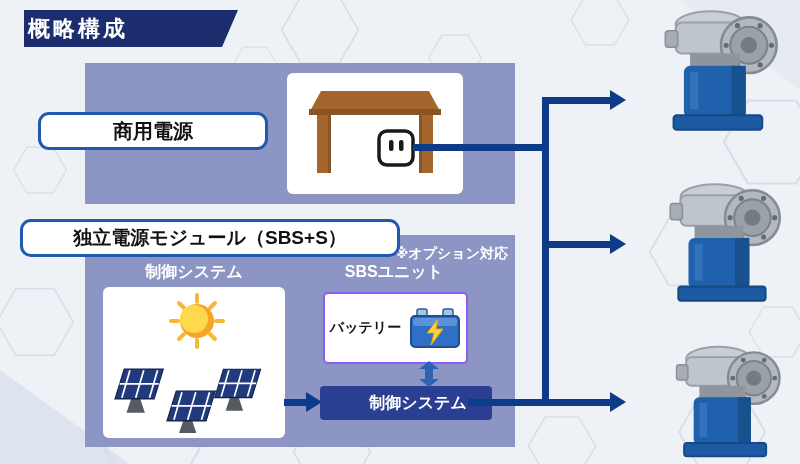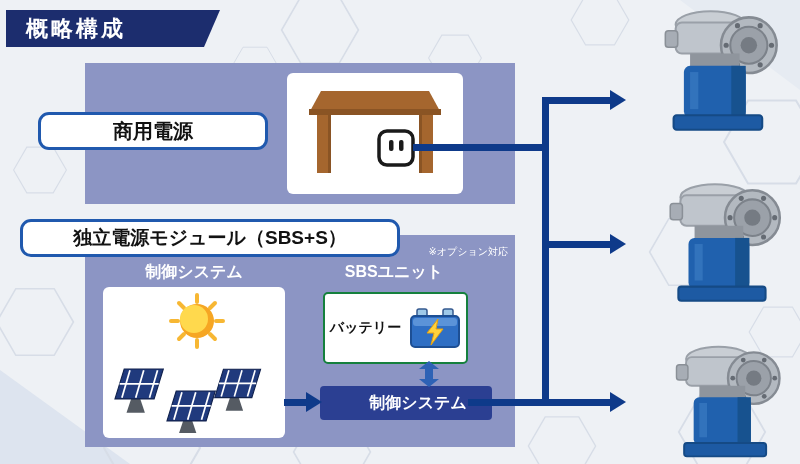--- a/index.html
+++ b/index.html
@@ -12,7 +12,7 @@
   .navy-line{background:#0e3a8a;}
   .arrowhead-right{width:0;height:0;border-top:10px solid transparent;border-bottom:10px solid transparent;border-left:16px solid #0e3a8a;}
   .diagram-caption{color:#ffffff;font-weight:bold;text-align:center;}
-  #banner{left:6px;top:10px;width:214px;height:37px;background:#1c2d6e;clip-path:polygon(0 0,100% 0,calc(100% - 16px) 100%,0 100%);display:flex;align-items:center;padding-left:20px;box-sizing:border-box;z-index:9;}
+  #banner{left:24px;top:10px;width:214px;height:37px;background:#1c2d6e;clip-path:polygon(0 0,100% 0,calc(100% - 16px) 100%,0 100%);display:flex;align-items:center;padding-left:4px;box-sizing:border-box;z-index:9;}
   #banner span{color:#ffffff;font-size:22px;font-weight:bold;letter-spacing:3px;}
   #option-note{left:352px;top:245px;width:156px;color:#ffffff;font-weight:normal;font-size:10px;text-align:right;z-index:4;}
   #control-box{left:320px;top:386px;width:148px;height:34px;background:#2b3f92;border-radius:4px;display:flex;align-items:center;justify-content:center;z-index:4;padding-left:24px;}

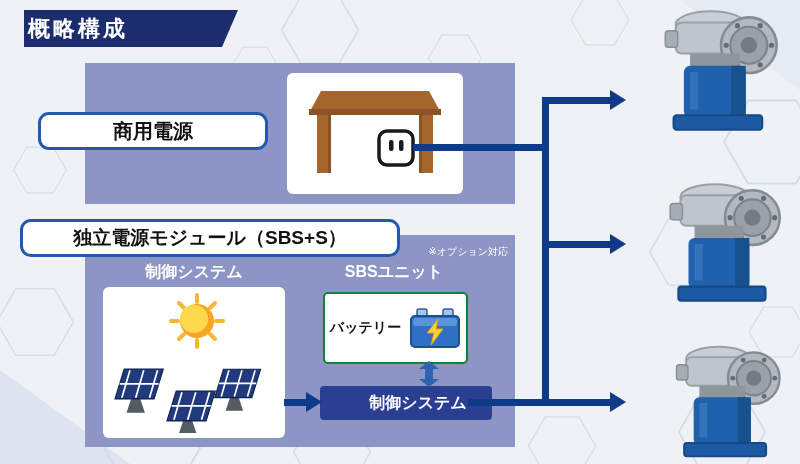--- a/index.html
+++ b/index.html
@@ -14,7 +14,7 @@
   .diagram-caption{color:#ffffff;font-weight:bold;text-align:center;}
   #banner{left:24px;top:10px;width:214px;height:37px;background:#1c2d6e;clip-path:polygon(0 0,100% 0,calc(100% - 16px) 100%,0 100%);display:flex;align-items:center;padding-left:4px;box-sizing:border-box;z-index:9;}
   #banner span{color:#ffffff;font-size:22px;font-weight:bold;letter-spacing:3px;}
-  #option-note{left:352px;top:245px;width:156px;color:#ffffff;font-weight:normal;font-size:10px;text-align:right;z-index:4;}
+  #option-note{left:352px;top:245px;width:156px;color:#ffffff;font-weight:bold;font-size:14px;text-align:right;z-index:4;}
   #control-box{left:320px;top:386px;width:148px;height:34px;background:#2b3f92;border-radius:4px;display:flex;align-items:center;justify-content:center;z-index:4;padding-left:24px;}
   #control-box span{color:#ffffff;font-size:16px;font-weight:bold;}
   #battery-box{left:323px;top:292px;width:145px;height:72px;background:#ffffff;border:2px solid #15803d;border-radius:5px;display:flex;align-items:center;justify-content:center;gap:8px;z-index:4;box-sizing:border-box;}

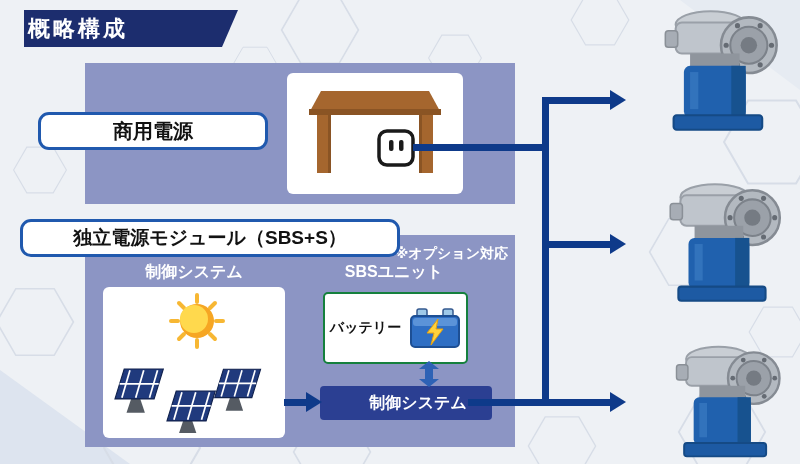--- a/index.html
+++ b/index.html
@@ -17,7 +17,7 @@
   #option-note{left:352px;top:245px;width:156px;color:#ffffff;font-weight:bold;font-size:14px;text-align:right;z-index:4;}
   #control-box{left:320px;top:386px;width:148px;height:34px;background:#2b3f92;border-radius:4px;display:flex;align-items:center;justify-content:center;z-index:4;padding-left:24px;}
   #control-box span{color:#ffffff;font-size:16px;font-weight:bold;}
-  #battery-box{left:323px;top:292px;width:145px;height:72px;background:#ffffff;border:2px solid #15803d;border-radius:5px;display:flex;align-items:center;justify-content:center;gap:8px;z-index:4;box-sizing:border-box;}
+  #battery-box{left:323px;top:292px;width:145px;height:72px;background:#ffffff;border:2px solid #8b5cf6;border-radius:5px;display:flex;align-items:center;justify-content:center;gap:8px;z-index:4;box-sizing:border-box;}
   #battery-box .bat-label{font-size:14px;font-weight:bold;color:#111111;}
   .z3{z-index:3;} .z4{z-index:4;} .z5{z-index:5;} .z6{z-index:6;}
 </style>

